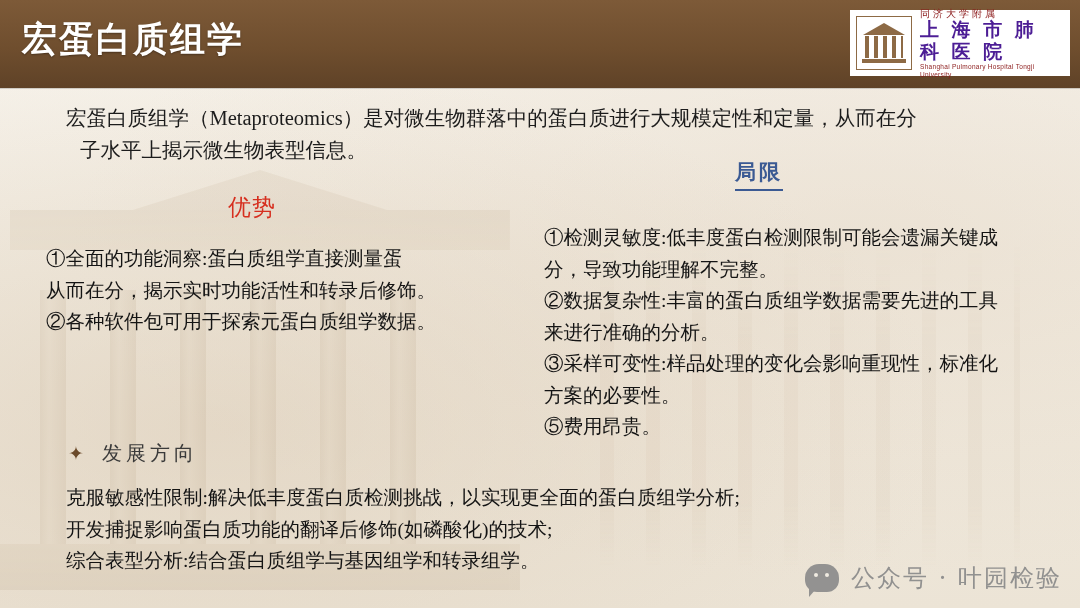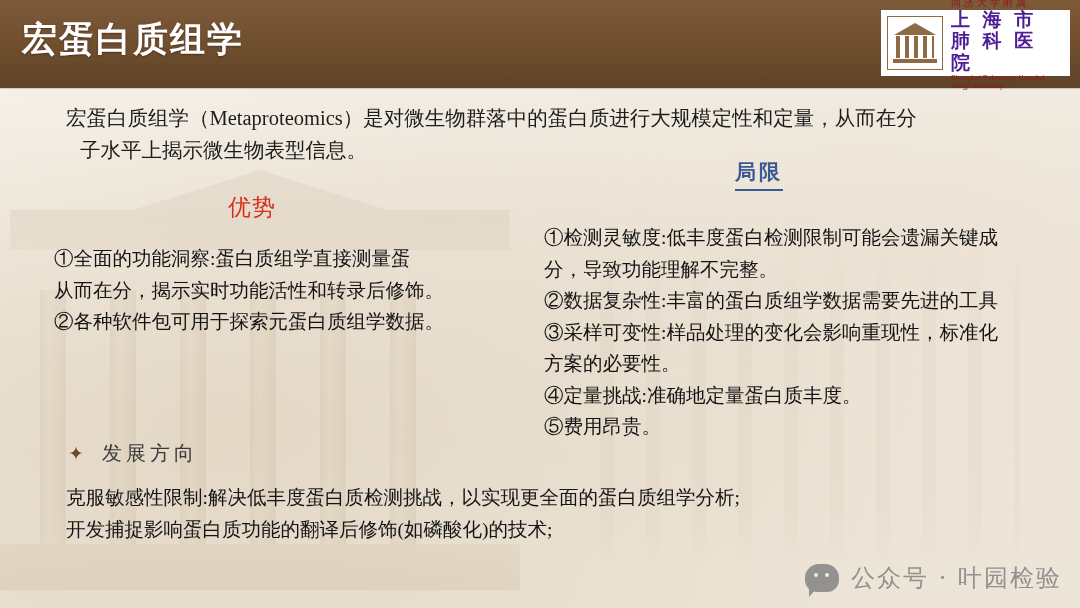--- a/index.html
+++ b/index.html
@@ -105,7 +105,7 @@
     position: absolute;
     right: 10px;
     top: 10px;
-    width: 189px;
+    width: 220px;
     height: 66px;
     background: #ffffff;
     display: flex;

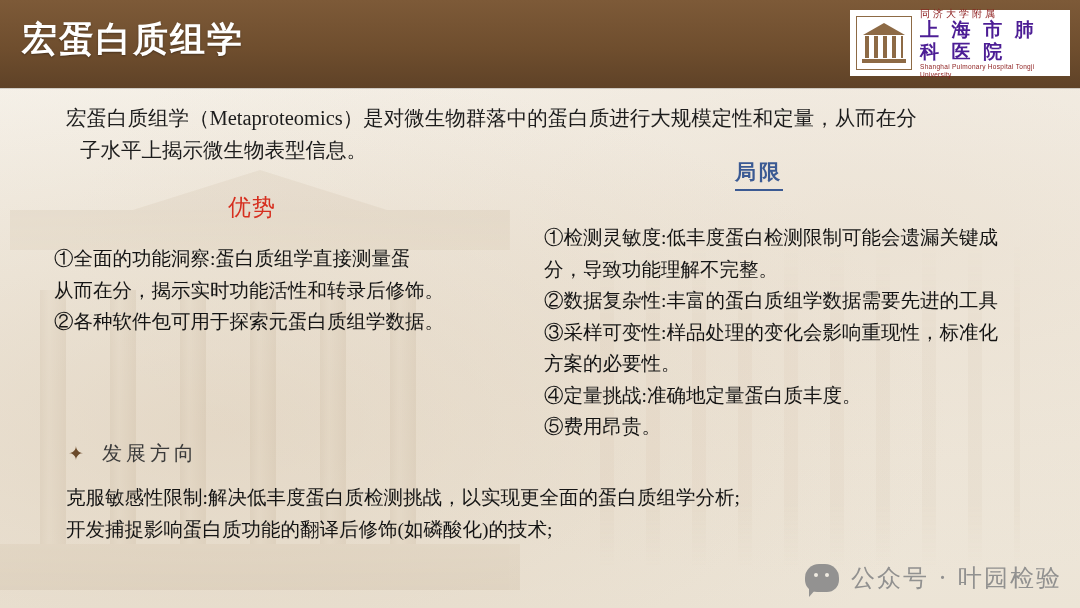--- a/index.html
+++ b/index.html
@@ -210,7 +210,7 @@
 
   .col-left {
     position: absolute;
-    left: 54px;
+    left: 46px;
     top: 243px;
     width: 430px;
     font-size: 19.5px;

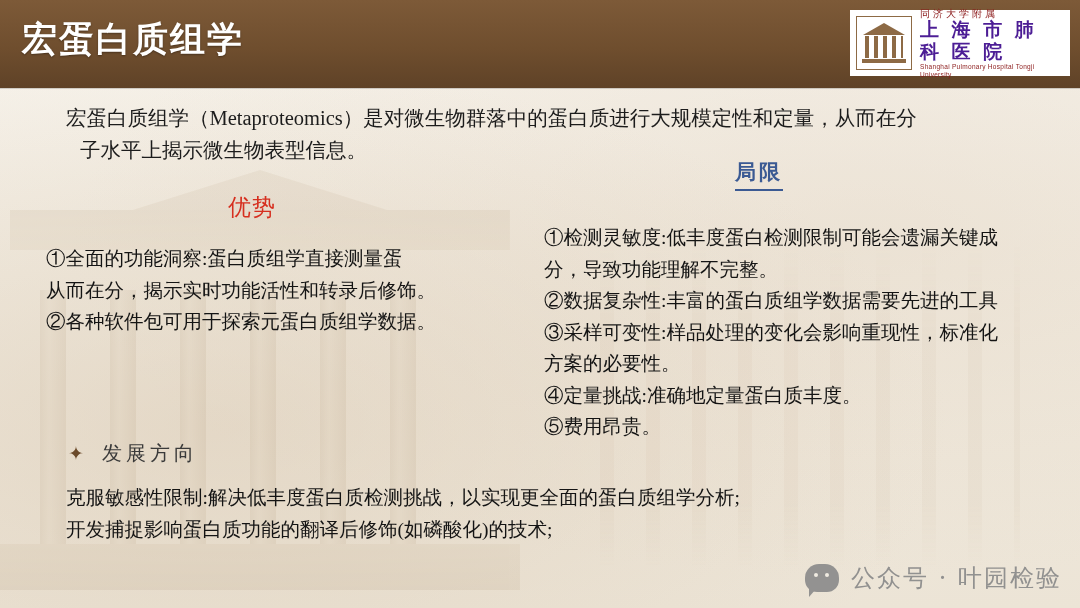--- a/index.html
+++ b/index.html
@@ -353,6 +353,7 @@
     <p>①检测灵敏度:低丰度蛋白检测限制可能会遗漏关键成</p>
     <p>分，导致功能理解不完整。</p>
     <p>②数据复杂性:丰富的蛋白质组学数据需要先进的工具</p>
+    <p>来进行准确的分析。</p>
     <p>③采样可变性:样品处理的变化会影响重现性，标准化</p>
     <p>方案的必要性。</p>
     <p>④定量挑战:准确地定量蛋白质丰度。</p>

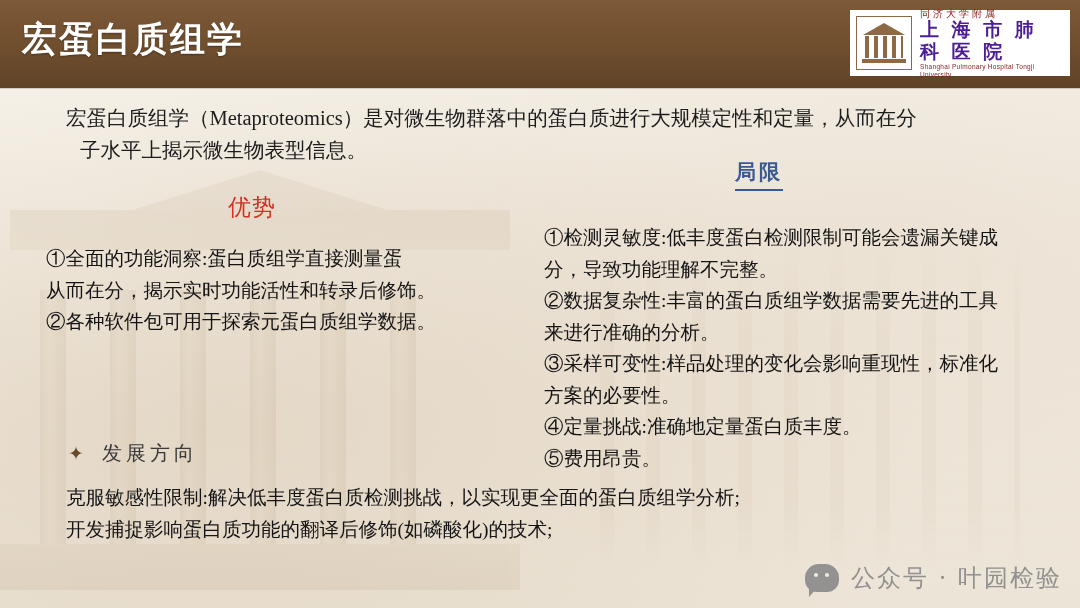--- a/index.html
+++ b/index.html
@@ -356,7 +356,6 @@
     <p>来进行准确的分析。</p>
     <p>③采样可变性:样品处理的变化会影响重现性，标准化</p>
     <p>方案的必要性。</p>
-    <p>④定量挑战:准确地定量蛋白质丰度。</p>
     <p>⑤费用昂贵。</p>
   </div>
 

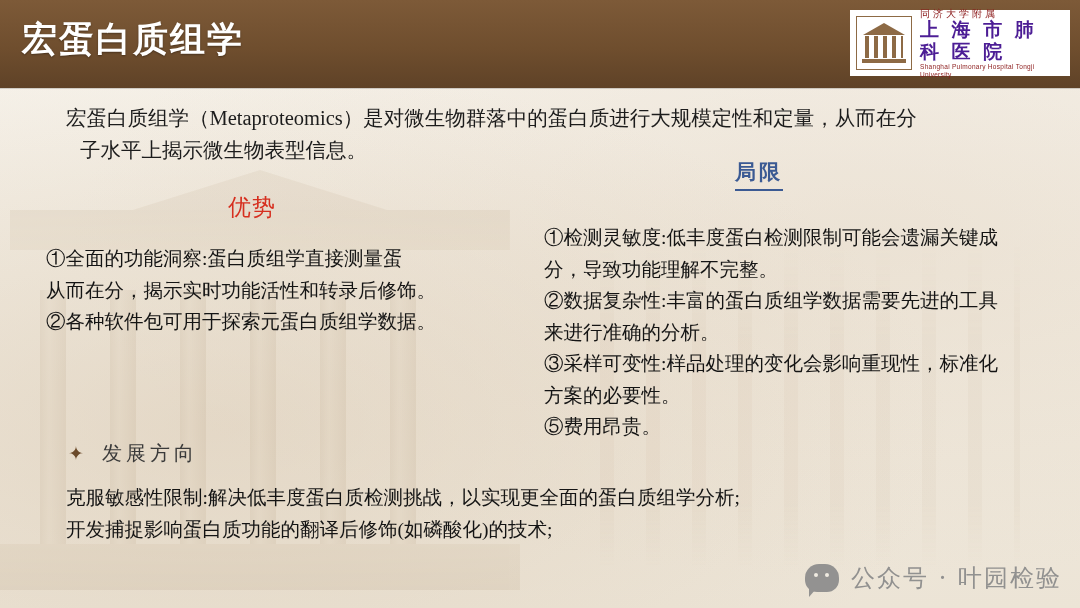--- a/index.html
+++ b/index.html
@@ -366,6 +366,7 @@
   <div class="dev-body">
     <p>克服敏感性限制:解决低丰度蛋白质检测挑战，以实现更全面的蛋白质组学分析;</p>
     <p>开发捕捉影响蛋白质功能的翻译后修饰(如磷酸化)的技术;</p>
+    <p>综合表型分析:结合蛋白质组学与基因组学和转录组学。</p>
   </div>
 
   <div class="footer-wm">

